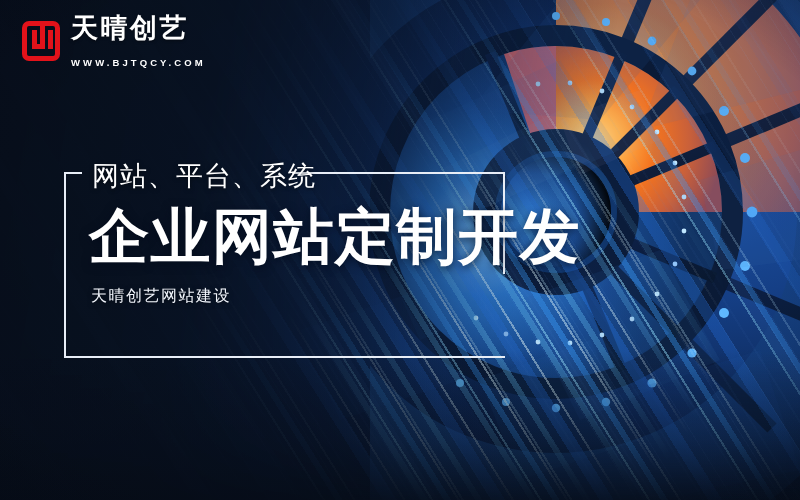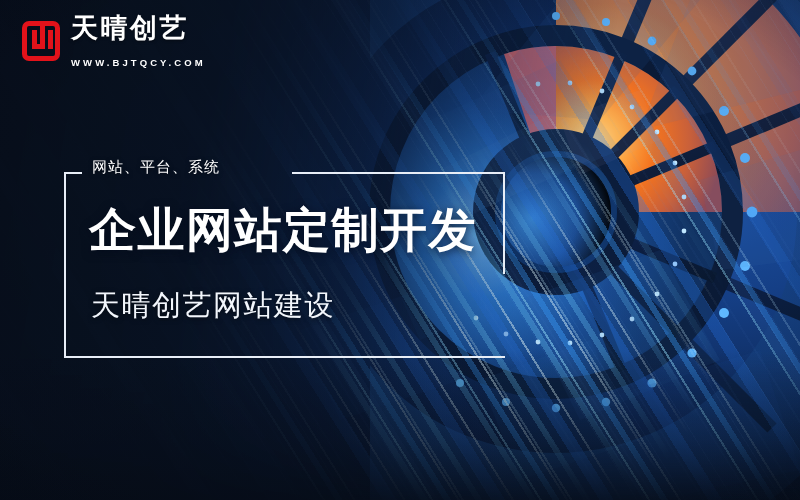--- a/index.html
+++ b/index.html
@@ -133,7 +133,7 @@
 
   .eyebrow{
     position:absolute;left:28px;top:10px;
-    font-size:15px;color:#ffffff;letter-spacing:1px;font-weight:400;
+    font-size:27px;color:#ffffff;letter-spacing:1px;font-weight:400;
     font-family:"DejaVu Sans","Liberation Sans",sans-serif;
     white-space:nowrap;text-shadow:0 1px 4px rgba(0,0,0,.55);
   }

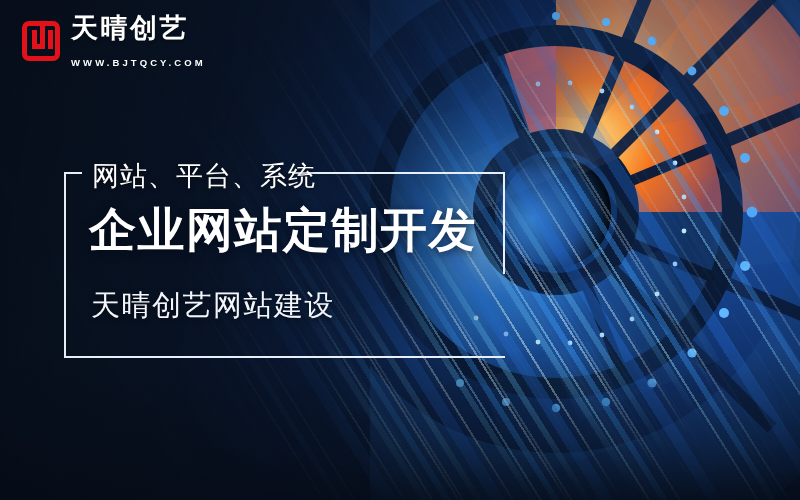--- a/index.html
+++ b/index.html
@@ -139,7 +139,7 @@
   }
   .headline{
     position:absolute;left:25px;top:58px;
-    font-size:47px;line-height:1.02;color:#ffffff;font-weight:700;
+    font-size:60px;line-height:1.02;color:#ffffff;font-weight:700;
     letter-spacing:1.5px;white-space:nowrap;
     font-family:"DejaVu Sans","Liberation Sans",sans-serif;
     text-shadow:0 2px 10px rgba(2,10,26,.75);

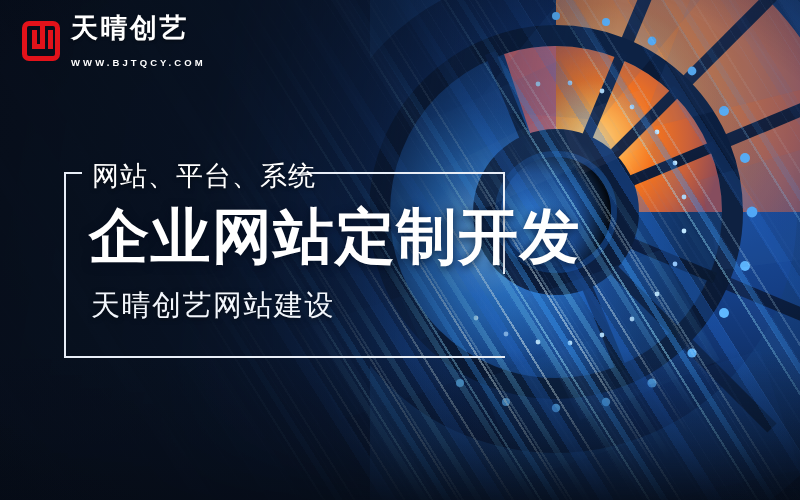--- a/index.html
+++ b/index.html
@@ -146,7 +146,7 @@
   }
   .subline{
     position:absolute;left:27px;top:138px;
-    font-size:29px;color:#f2f6fc;letter-spacing:1.5px;font-weight:400;
+    font-size:16px;color:#f2f6fc;letter-spacing:1.5px;font-weight:400;
     white-space:nowrap;
     font-family:"DejaVu Sans","Liberation Sans",sans-serif;
     text-shadow:0 1px 5px rgba(0,0,0,.55);

